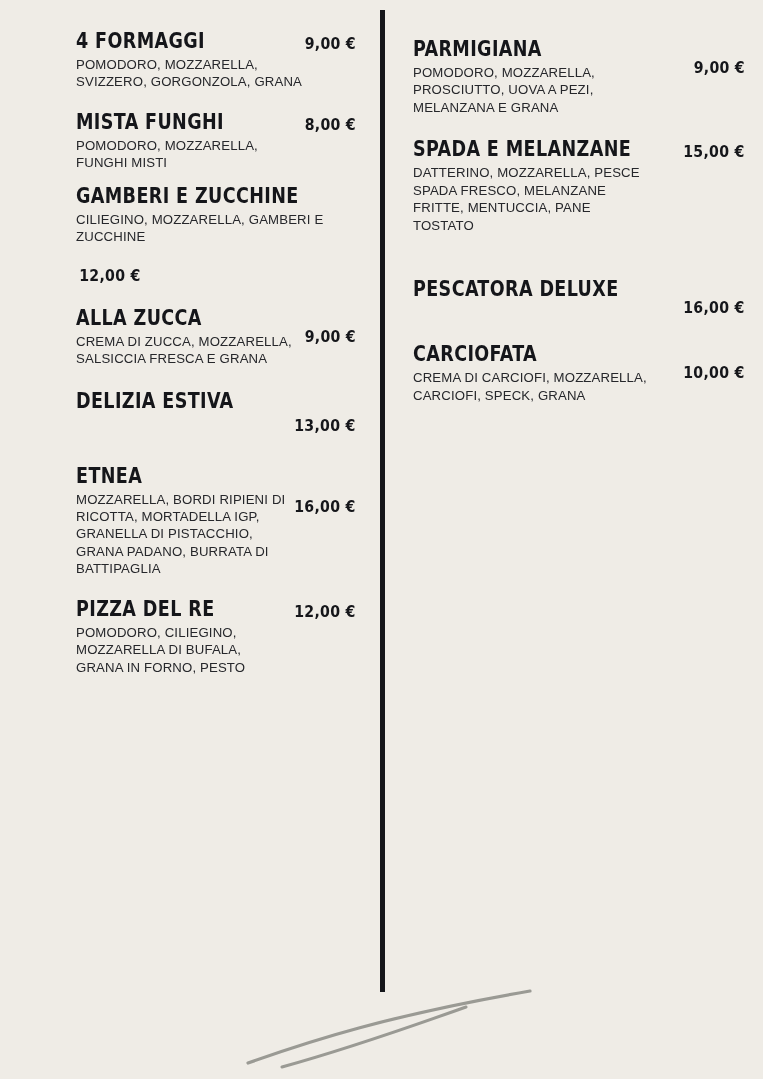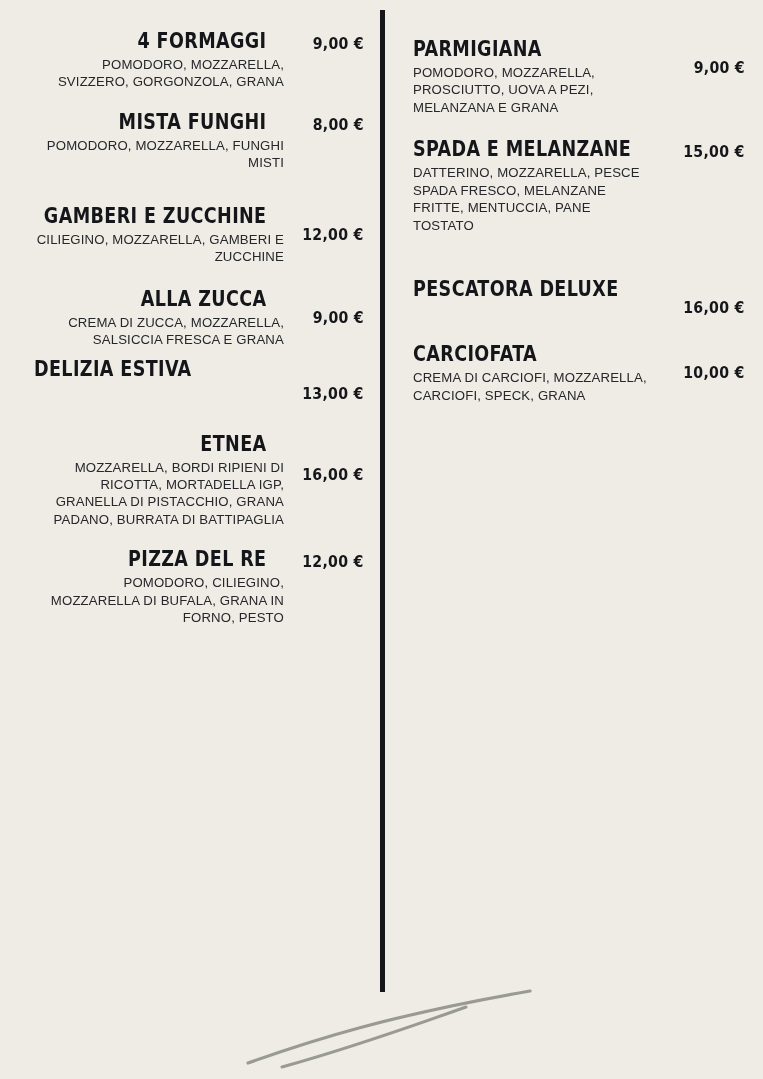--- a/index.html
+++ b/index.html
@@ -38,10 +38,9 @@
     box-sizing: border-box;
   }
   .col-left {
-    left: 8px;
+    left: 0;
     width: 380px;
-    padding: 30px 24px 0 26px;
-    text-align: right;
+    padding: 30px 24px 0 76px;
   }
   .col-right {
     left: 385px;

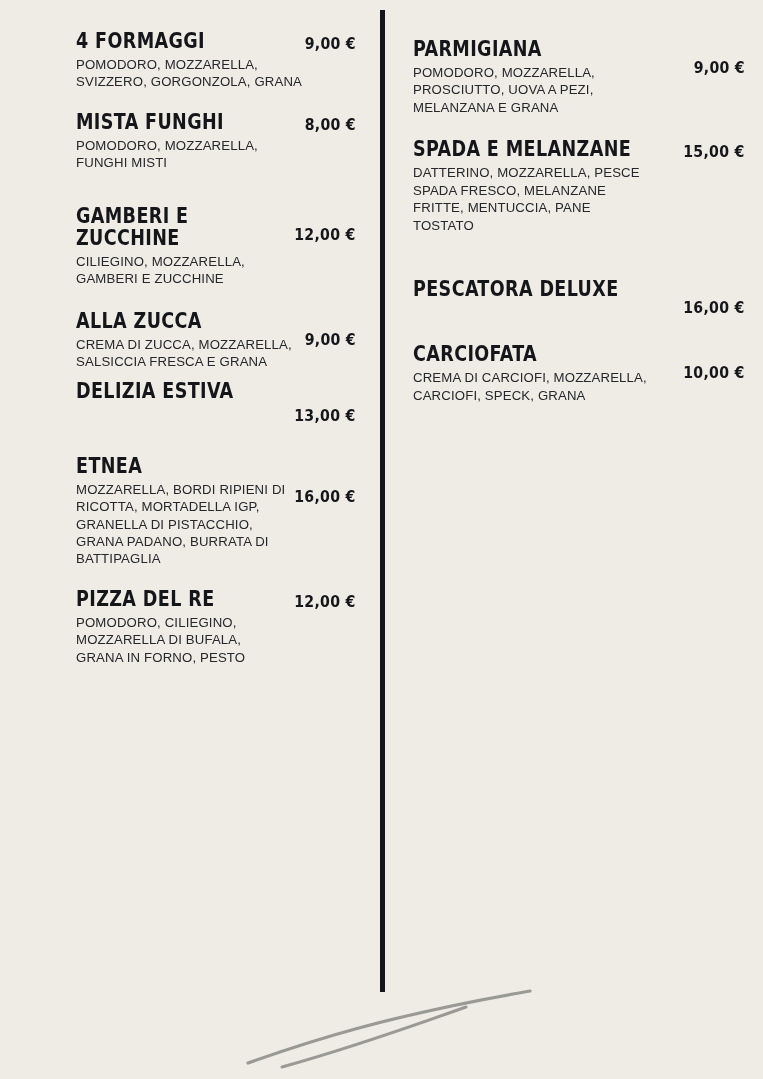--- a/index.html
+++ b/index.html
@@ -98,7 +98,7 @@
   
   .col-left .item { margin-bottom: 18px; }
   .col-left .item:nth-child(1) { margin-bottom: 20px; }
-  .col-left .item:nth-child(2) { margin-bottom: 33px; }
+  .col-left .item:nth-child(2) { margin-bottom: 13px; }
   .col-left .item:nth-child(3) { margin-bottom: 22px; }
   .col-left .item:nth-child(4) { margin-bottom: 9px; }
   .col-left .item:nth-child(5) { margin-bottom: 30px; }

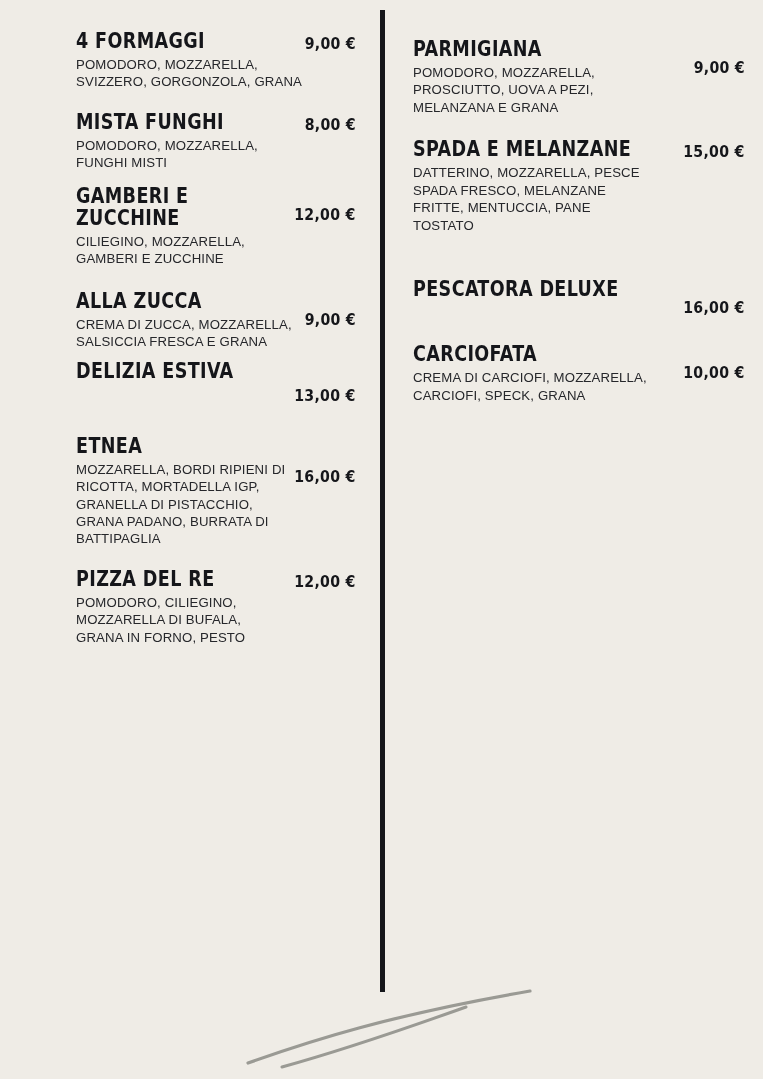--- a/index.html
+++ b/index.html
@@ -99,7 +99,7 @@
   .col-left .item { margin-bottom: 18px; }
   .col-left .item:nth-child(1) { margin-bottom: 20px; }
   .col-left .item:nth-child(2) { margin-bottom: 13px; }
-  .col-left .item:nth-child(3) { margin-bottom: 22px; }
+  .col-left .item:nth-child(3) { margin-bottom: 22px; flex-direction: column; }
   .col-left .item:nth-child(4) { margin-bottom: 9px; }
   .col-left .item:nth-child(5) { margin-bottom: 30px; }
   .col-left .item:nth-child(6) { margin-bottom: 20px; }

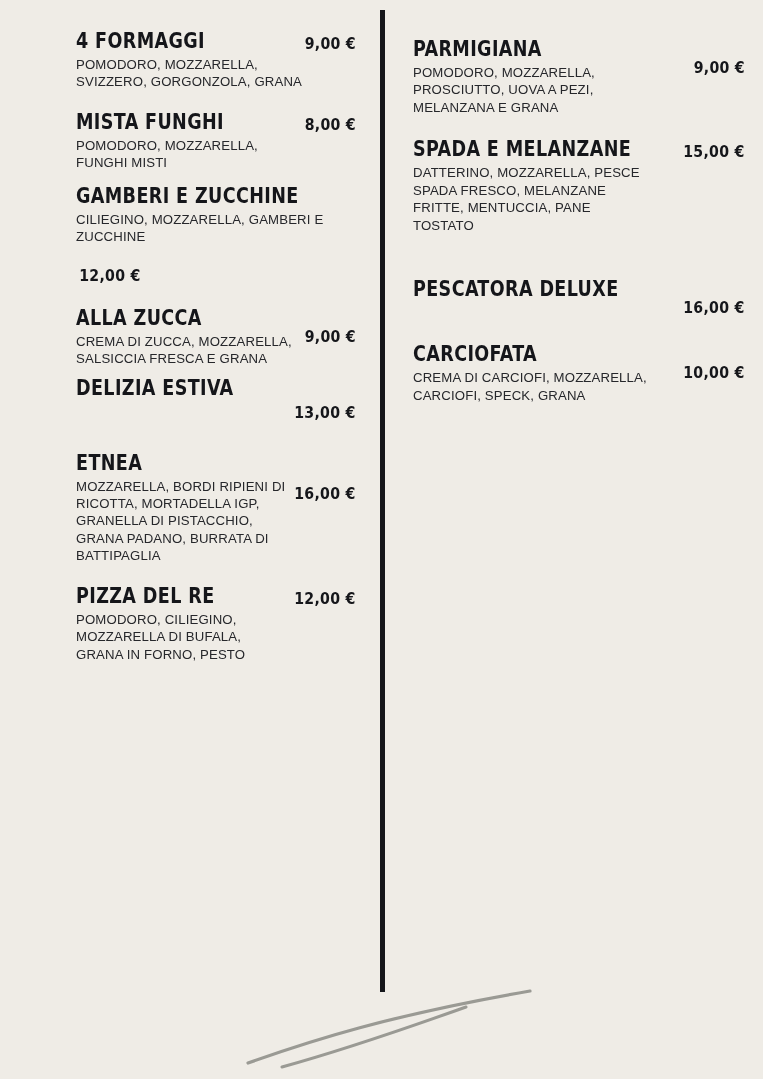--- a/index.html
+++ b/index.html
@@ -100,7 +100,7 @@
   .col-left .item:nth-child(1) { margin-bottom: 20px; }
   .col-left .item:nth-child(2) { margin-bottom: 13px; }
   .col-left .item:nth-child(3) { margin-bottom: 22px; flex-direction: column; }
-  .col-left .item:nth-child(4) { margin-bottom: 9px; }
+  .col-left .item:nth-child(4) { margin-bottom: 22px; }
   .col-left .item:nth-child(5) { margin-bottom: 30px; }
   .col-left .item:nth-child(6) { margin-bottom: 20px; }
 

